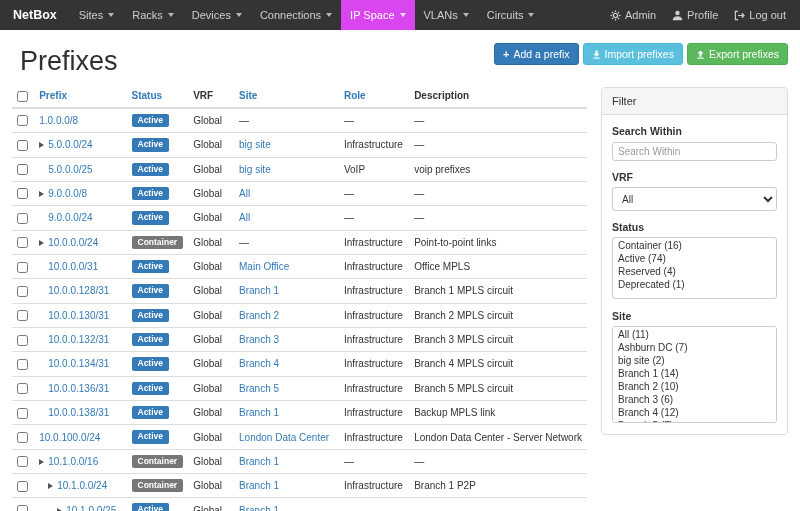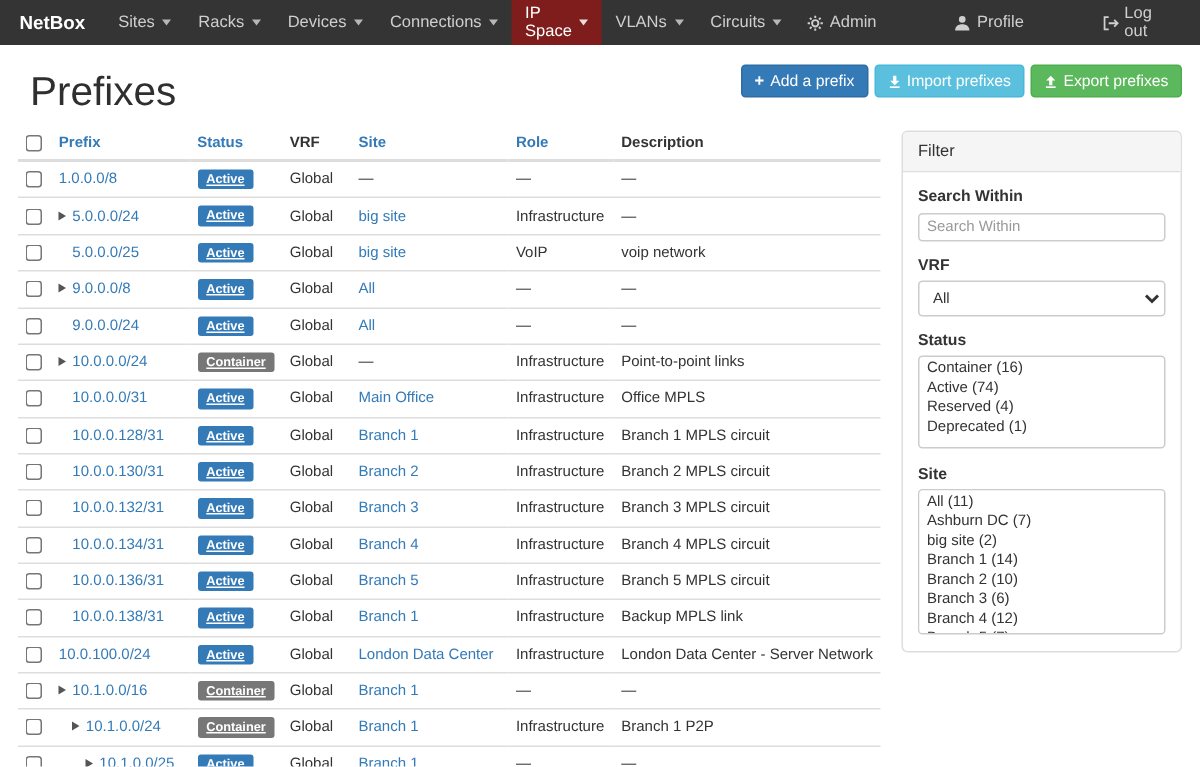--- a/index.html
+++ b/index.html
@@ -12,7 +12,7 @@
   .brand { display:flex; align-items:center; padding:0 13px; color:#fff; font-weight:bold; font-size:12.5px; }
   .nav-menu { display:flex; align-items:stretch; flex:1; }
   .nav-item { display:flex; align-items:center; padding:0 9px; color:#cfcfcf; cursor:pointer; text-decoration:none; }
-  .nav-item.active { background:#7f1d1d; color:#fff; }
+  .nav-item.active { background:#d946ef; color:#fff; }
   .caret { display:inline-block; width:0; height:0; border-left:3px solid transparent;
     border-right:3px solid transparent; border-top:4px solid currentColor; margin-left:5px; opacity:.85; }
   .nav-right { display:flex; align-items:stretch; margin-right:6px;gap:36px; }

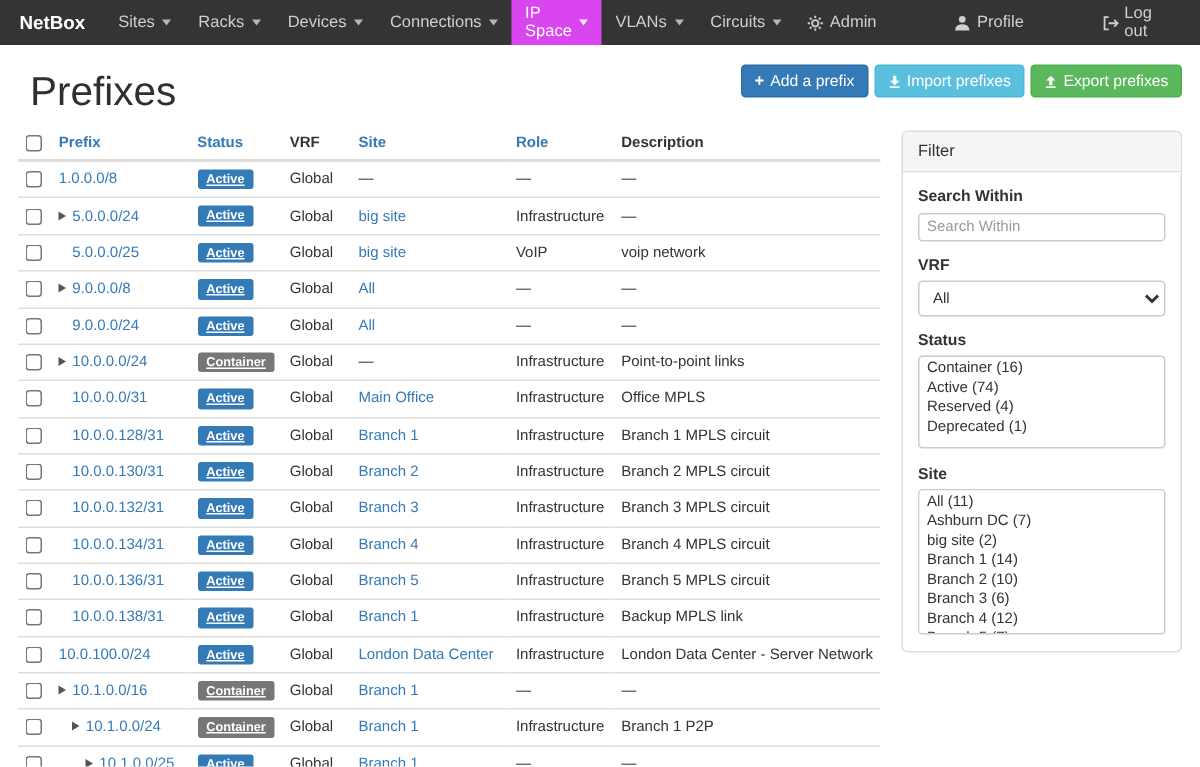--- a/index.html
+++ b/index.html
@@ -15,7 +15,7 @@
   .nav-item.active { background:#d946ef; color:#fff; }
   .caret { display:inline-block; width:0; height:0; border-left:3px solid transparent;
     border-right:3px solid transparent; border-top:4px solid currentColor; margin-left:5px; opacity:.85; }
-  .nav-right { display:flex; align-items:stretch; margin-right:6px;gap:36px; }
+  .nav-right { display:flex; align-items:stretch; margin-right:6px; }
   .nav-right a { display:flex; align-items:center; gap:4px; padding:0 8px; color:#cfcfcf; text-decoration:none; }
   .nav-right svg { display:block; }
 

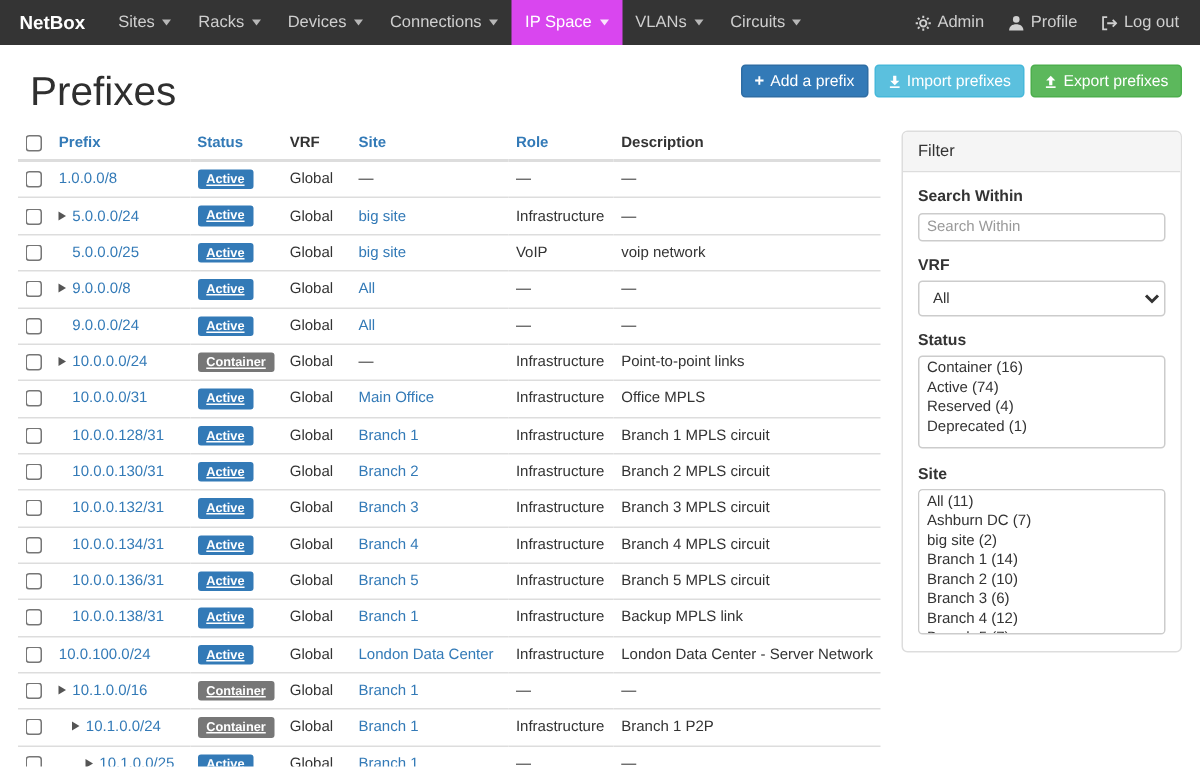--- a/index.html
+++ b/index.html
@@ -50,7 +50,7 @@
   .col-role { width:72px; }
   a.tbl-link { color:#337ab7; text-decoration:none; }
   .badge { display:inline-block; padding:2px 6px; font-size:8.5px; font-weight:bold;
-    color:#fff; border-radius:2px; line-height:1.1;text-decoration:underline; }
+    color:#fff; border-radius:2px; line-height:1.1; }
   .tri { display:inline-block; width:0; height:0; border-top:3.5px solid transparent;
     border-bottom:3.5px solid transparent; border-left:5px solid #555; margin-right:4px; }
   input[type=checkbox] { width:11px; height:11px; margin:0; vertical-align:middle; }

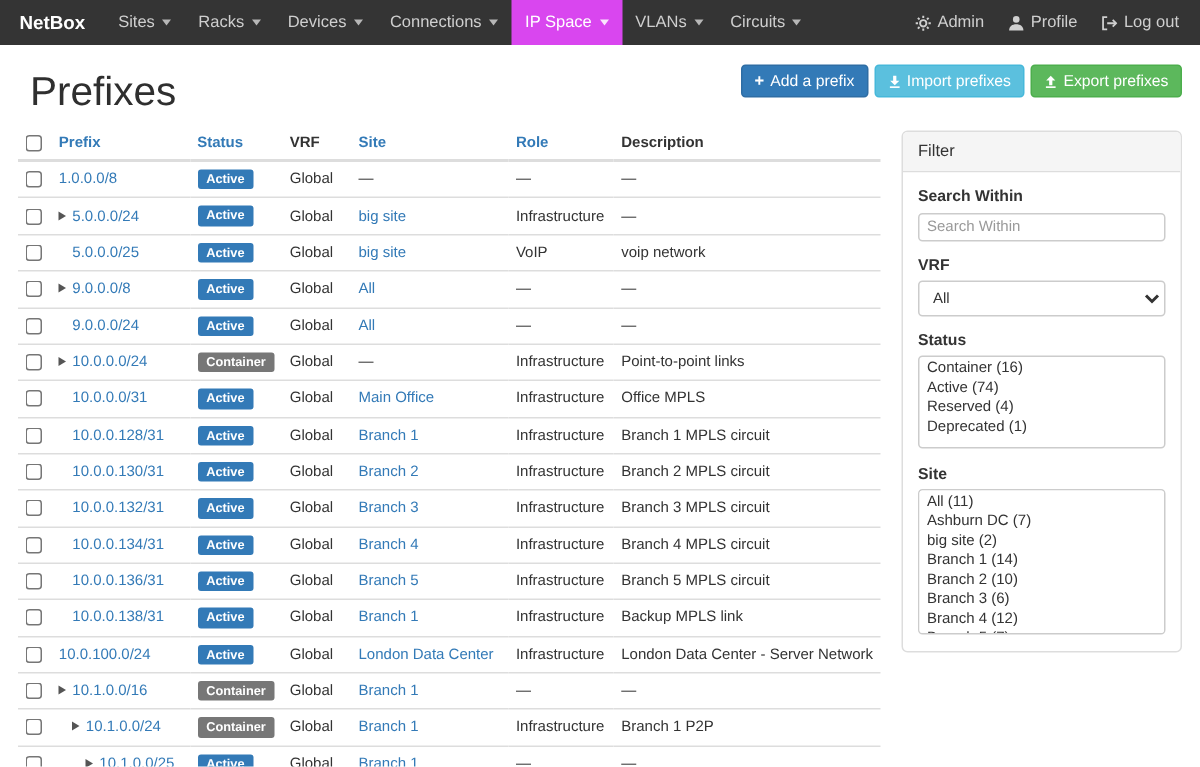--- a/index.html
+++ b/index.html
@@ -223,7 +223,7 @@
               <td class="col-vrf">Global</td>
               <td class="col-site"><a class="tbl-link">big site</a></td>
               <td class="col-role">VoIP</td>
-              <td>voip network</td>
+              <td>voip prefixes</td>
             </tr>
             <tr>
               <td class="col-check"><input type="checkbox" style=""></td>

